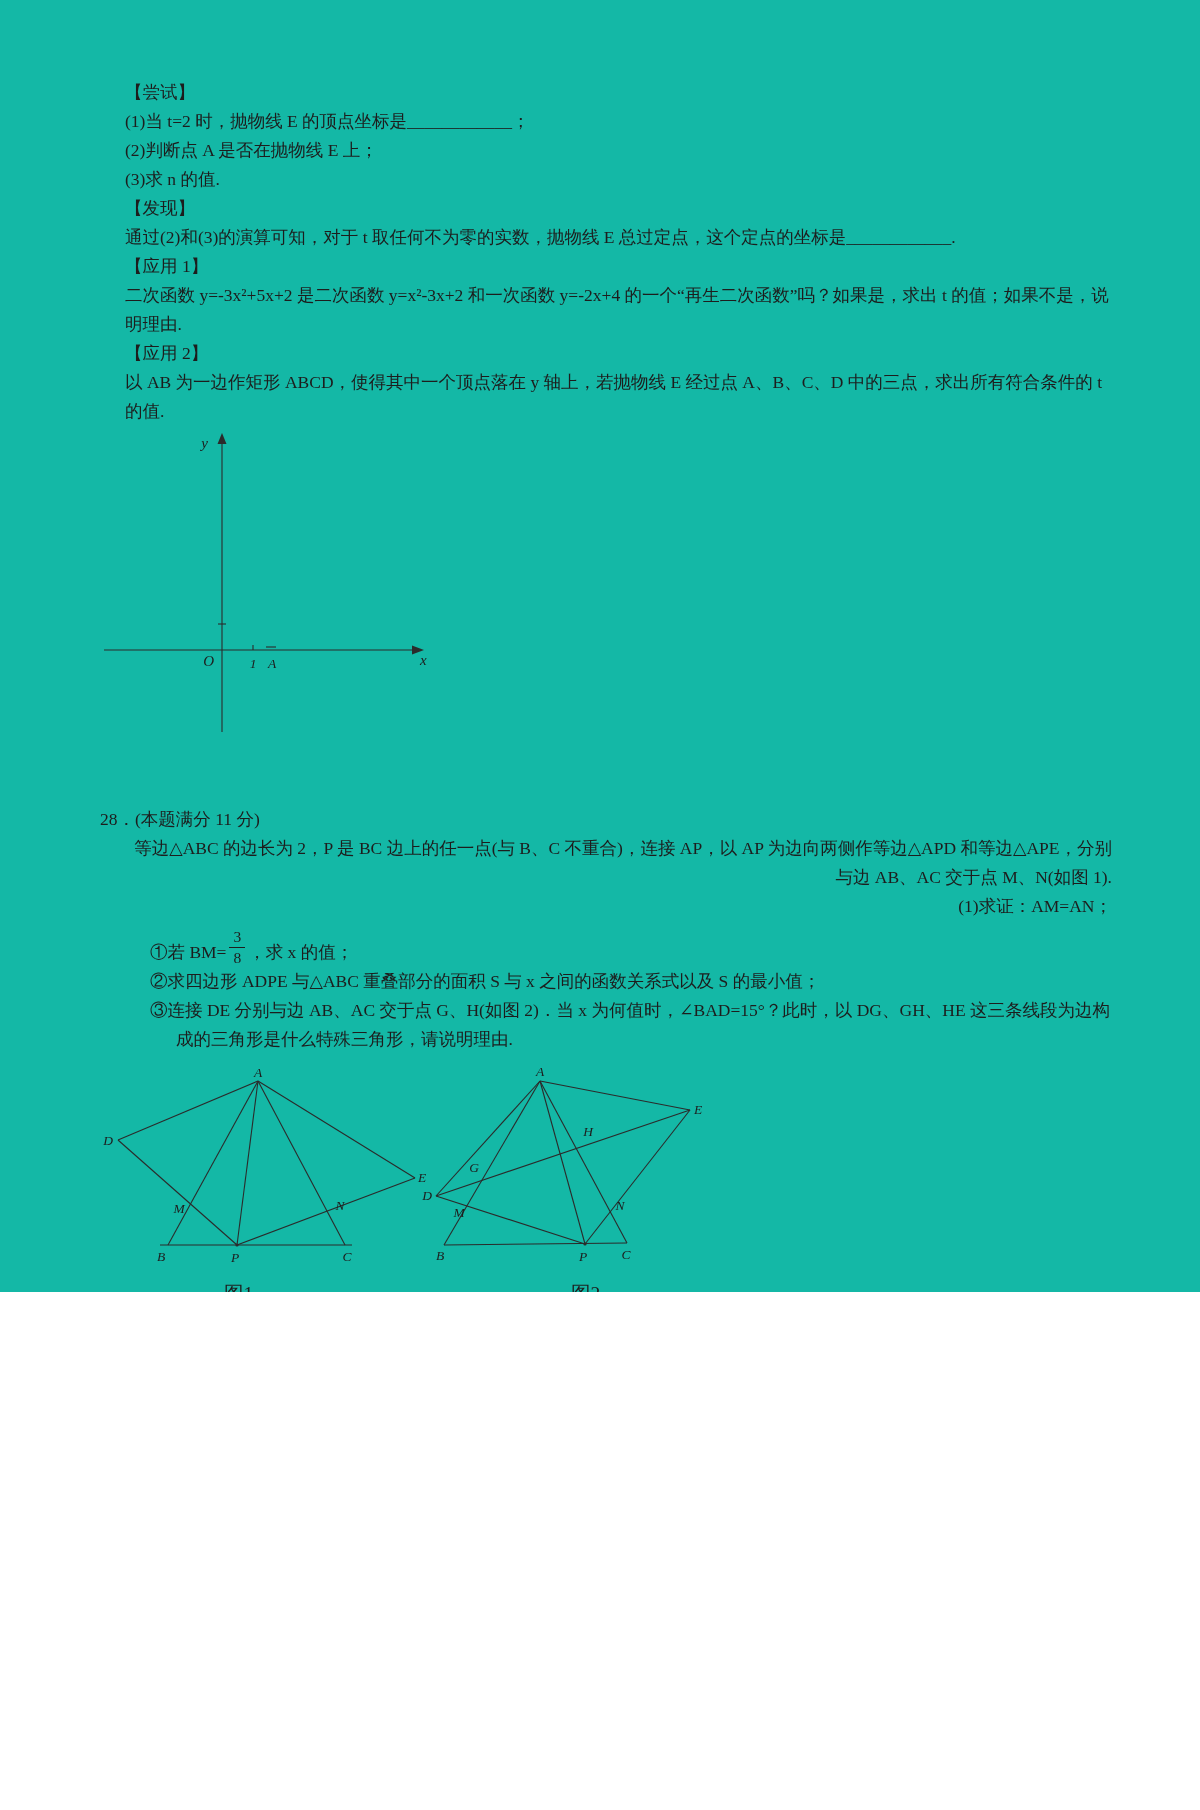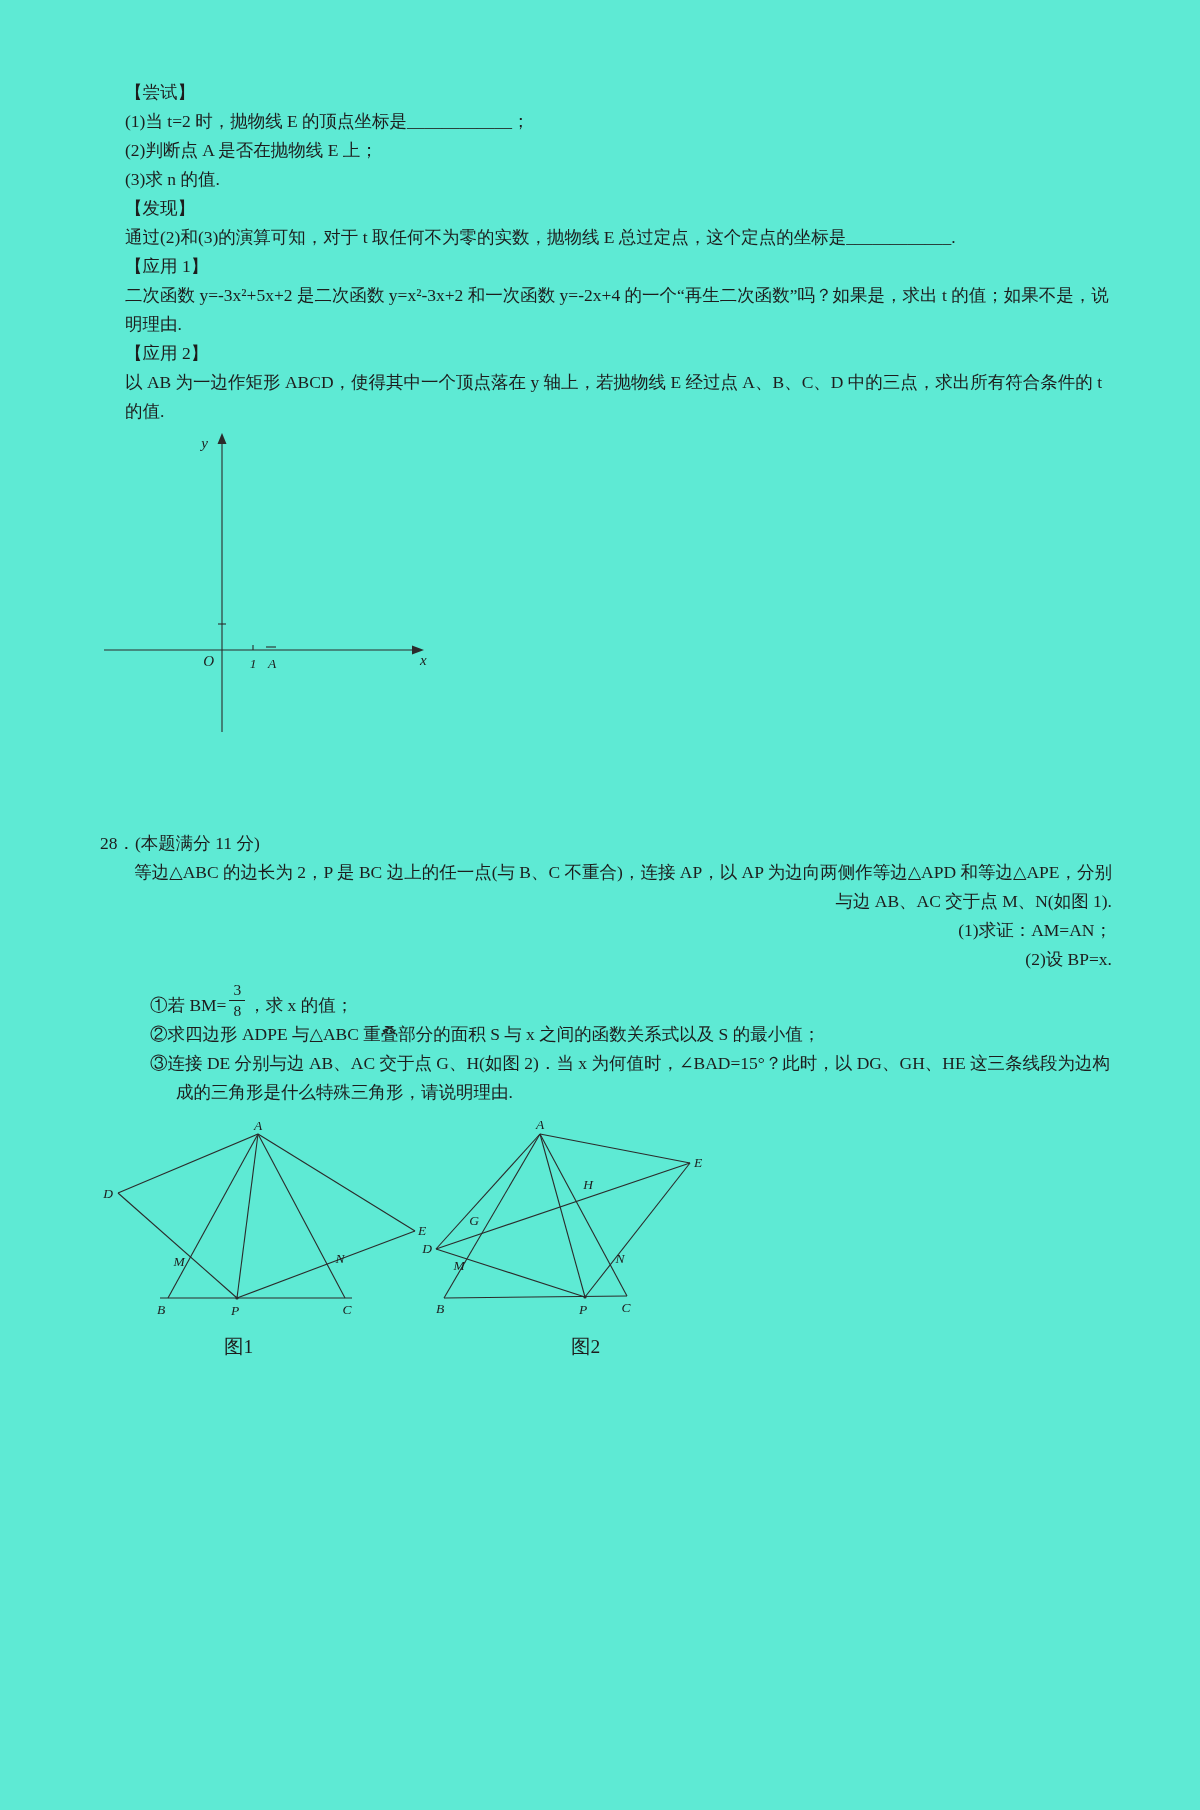--- a/index.html
+++ b/index.html
@@ -6,9 +6,9 @@
   .page {
     position: relative;
     width: 1200px;
-    height: 1810px;
+    height: 1292px;
     margin: 0 auto;
-    background: #5eead4;
+    background: #14b8a6;
     color: #1d1d1d;
     font-family: "Liberation Serif", "DejaVu Serif", serif;
     font-size: 17.5px;

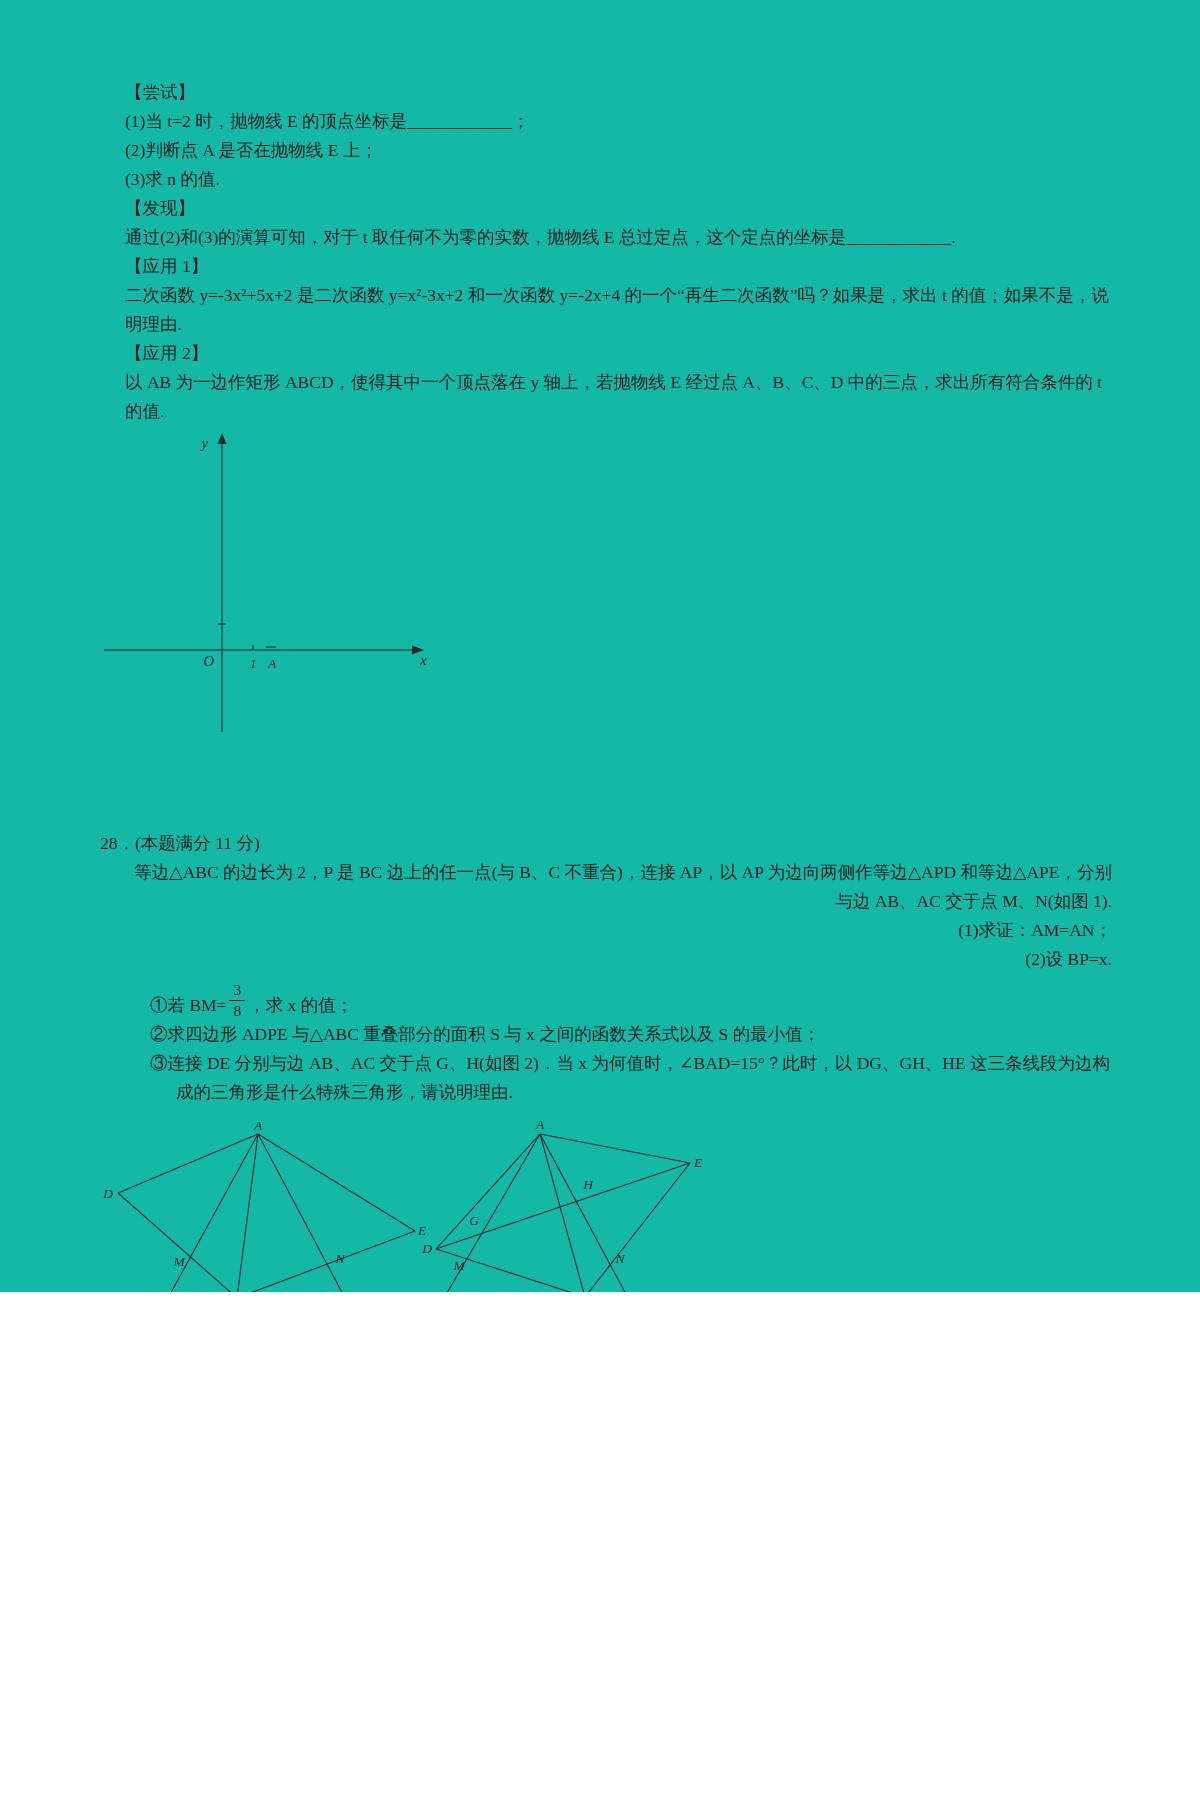--- a/index.html
+++ b/index.html
@@ -19,7 +19,7 @@
   .heading { margin-left: 25px; }
   .line    { margin-left: 25px; }
   .axes-fig { margin-top: 4px; height: 315px; }
-  .q28-head { margin-top: 84px; }
+  .q28-head { margin-top: 60px; }
   .q28-body { margin-left: 25px; text-align: right; }
   .q-sub { margin-left: 50px; padding-left: 26px; text-indent: -26px; }
   .sub1 { margin-left: 50px; height: 46px; display: flex; align-items: flex-end; }

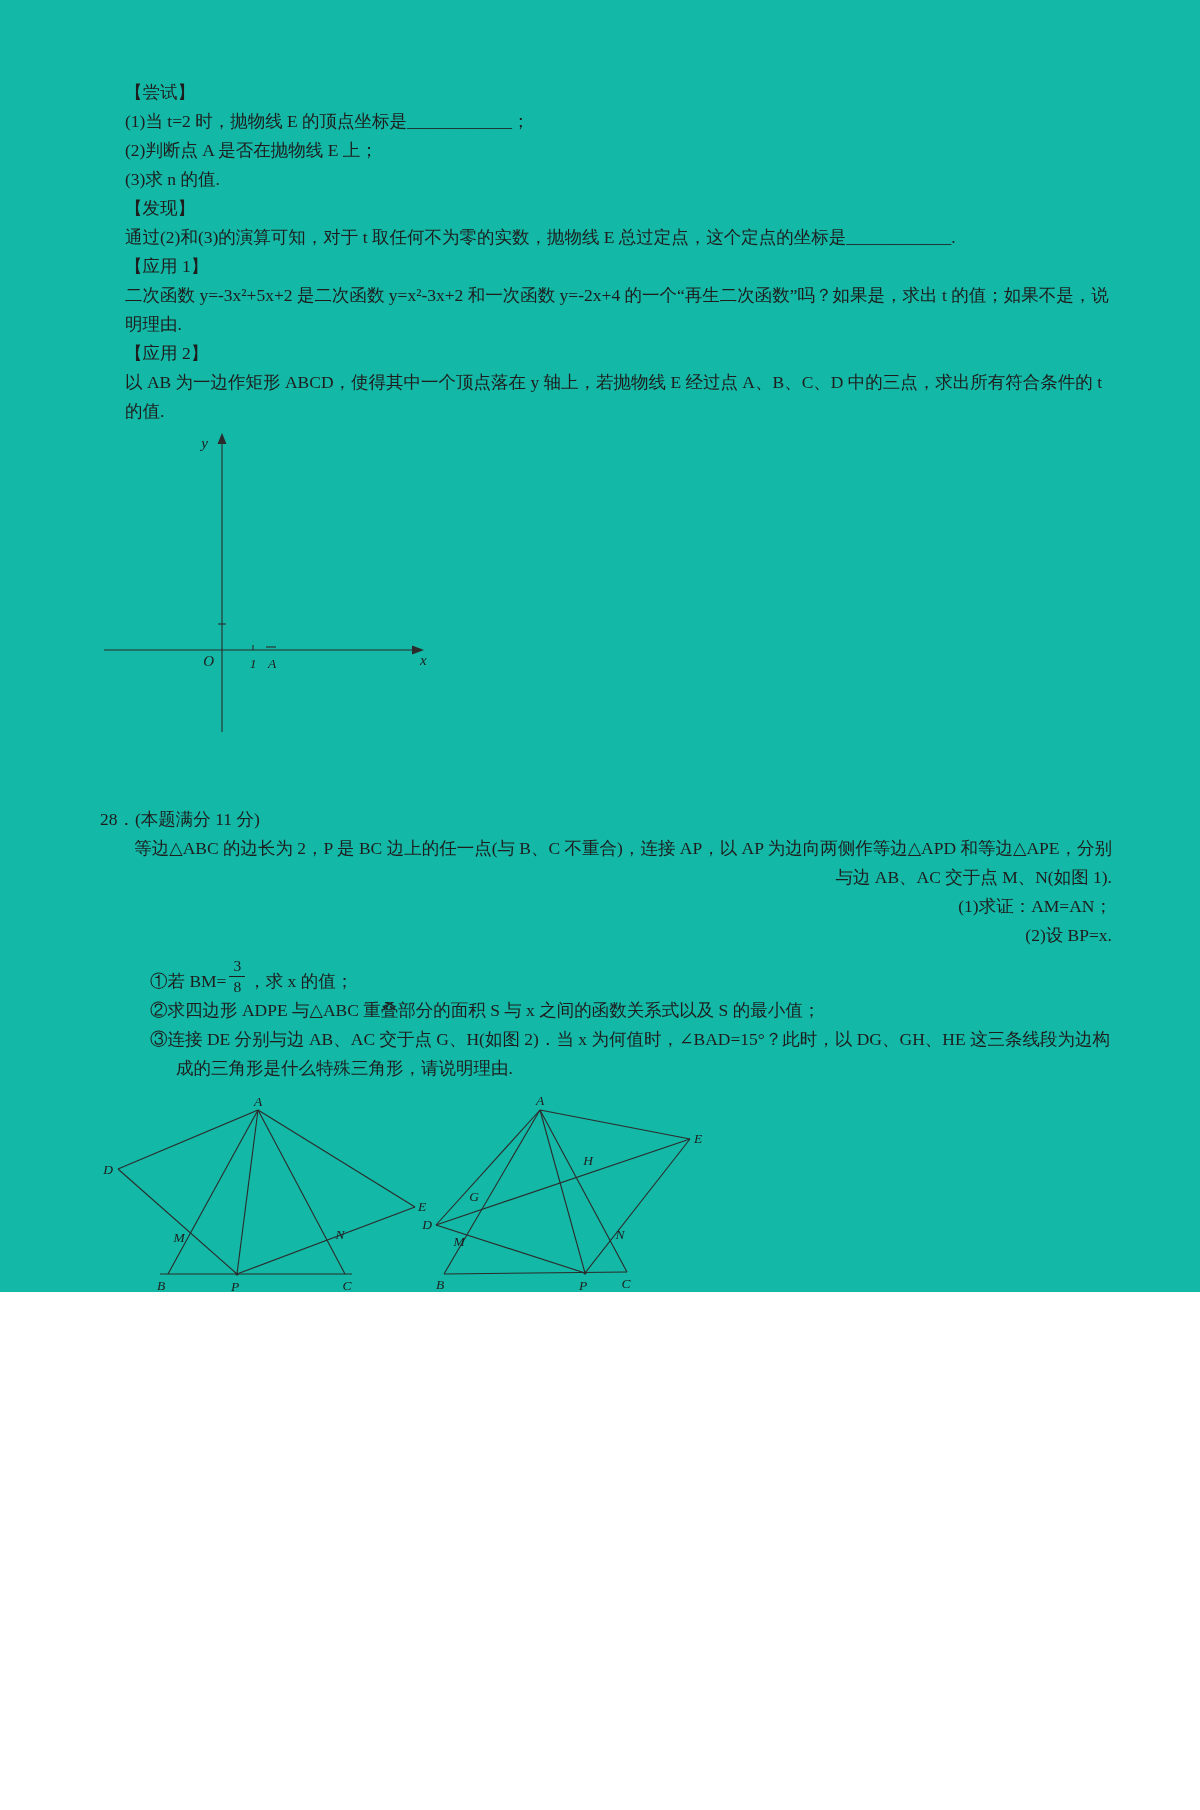--- a/index.html
+++ b/index.html
@@ -90,7 +90,6 @@
     <div class="q28-head">28．(本题满分 11 分)</div>
     <div class="q28-body">等边△ABC 的边长为 2，P 是 BC 边上的任一点(与 B、C 不重合)，连接 AP，以 AP 为边向两侧作等边△APD 和等边△APE，分别与边 AB、AC 交于点 M、N(如图 1).</div>
     <div class="q28-body">(1)求证：AM=AN；</div>
-    <div class="q28-body">(2)设 BP=x.</div>
 
     <div class="sub1">
       <span>①若 BM=</span>

